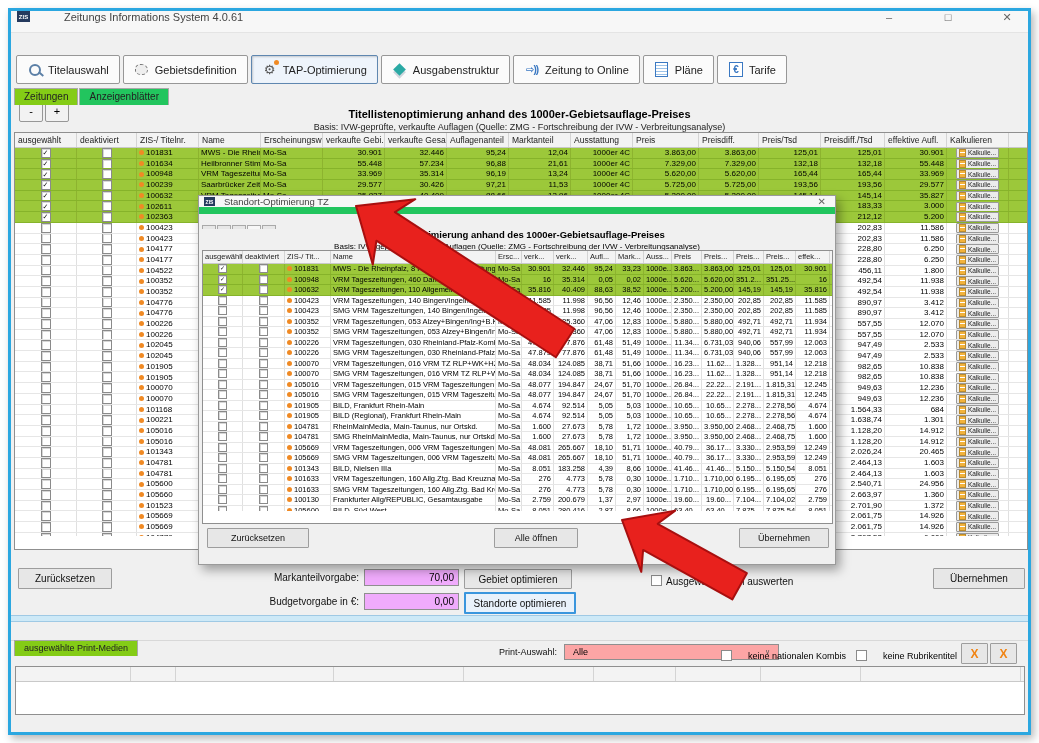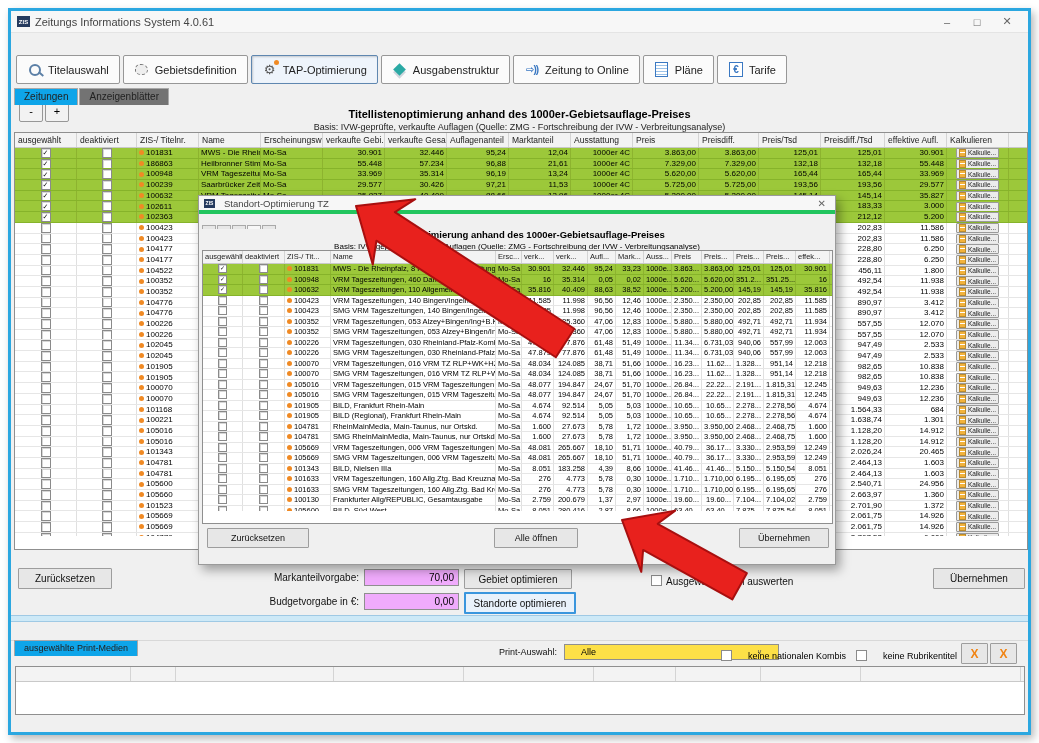--- a/index.html
+++ b/index.html
@@ -7,7 +7,7 @@
   .abs{position:absolute;}
   .win{left:8px;top:8px;width:1017px;height:721px;border:3px solid #2ba7e0;background:#f0f0f0;box-shadow:3px 4px 8px rgba(0,0,0,.28);}
   
-  .tbar{left:0;top:0;right:0;height:22px;background:#f7f7f7;border-bottom:1px solid #e4e4e4;display:flex;align-items:center;padding:0 6px;box-sizing:border-box;}
+  .tbar{left:0;top:0;right:0;height:22px;background:#f7f7f7;border-bottom:1px solid #e4e4e4;display:flex;align-items:flex-start;padding:0 6px;box-sizing:border-box;gap:29px;}
   .zis-ico{width:13px;height:11px;background:#253a5e;color:#fff;font-size:6px;font-weight:bold;display:inline-flex;align-items:center;justify-content:center;margin-right:5px;flex:0 0 auto;}
   .tbar .ttl{font-size:11px;color:#444;flex:1;}
   .wbtn{width:30px;text-align:center;color:#666;font-size:11px;cursor:default;}

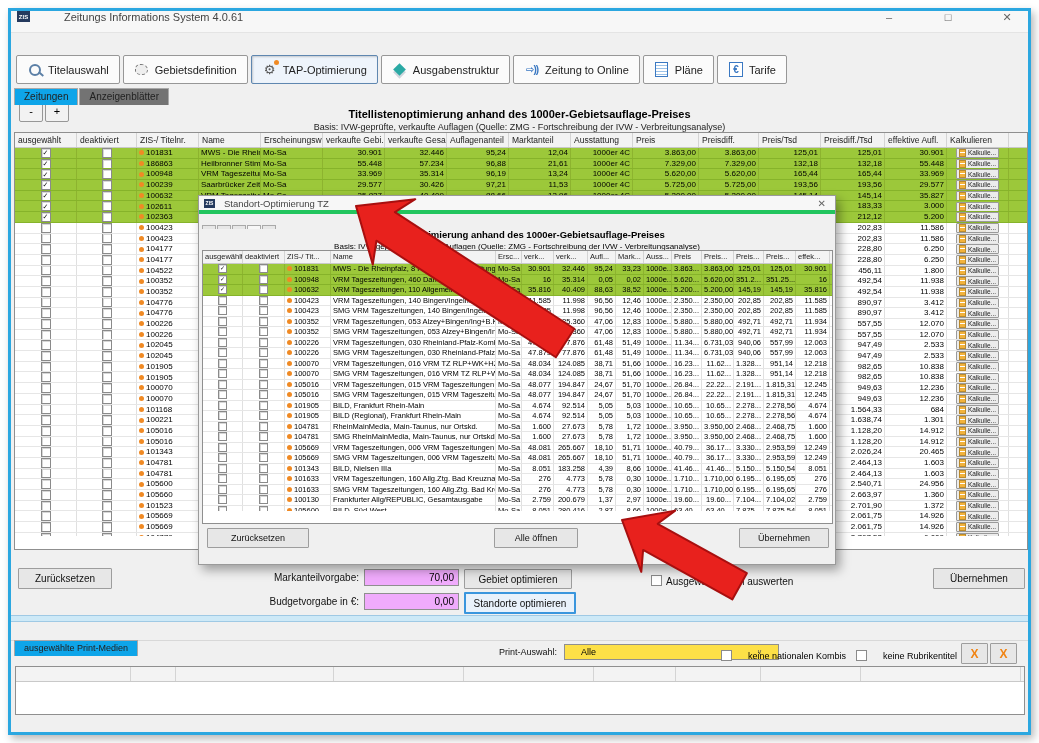--- a/index.html
+++ b/index.html
@@ -31,7 +31,7 @@
   
   .stabs{left:3px;top:76px;right:0;height:18px;display:flex;align-items:flex-end;gap:1px;}
   .stab{font-size:10px;padding:2px 9px 3px;border:1px solid #a9a9a9;border-bottom:none;background:#737373;color:#222;}
-  .stab.active{background:#0ea5e9;position:relative;z-index:2;}
+  .stab.active{background:#84cc16;position:relative;z-index:2;}
   .opt-head{left:0;top:94px;right:0;height:30px;text-align:center;}
   .opt-title{font-size:11px;font-weight:bold;color:#000;margin-top:3px;}
   .opt-sub{font-size:9px;color:#222;margin-top:2px;}

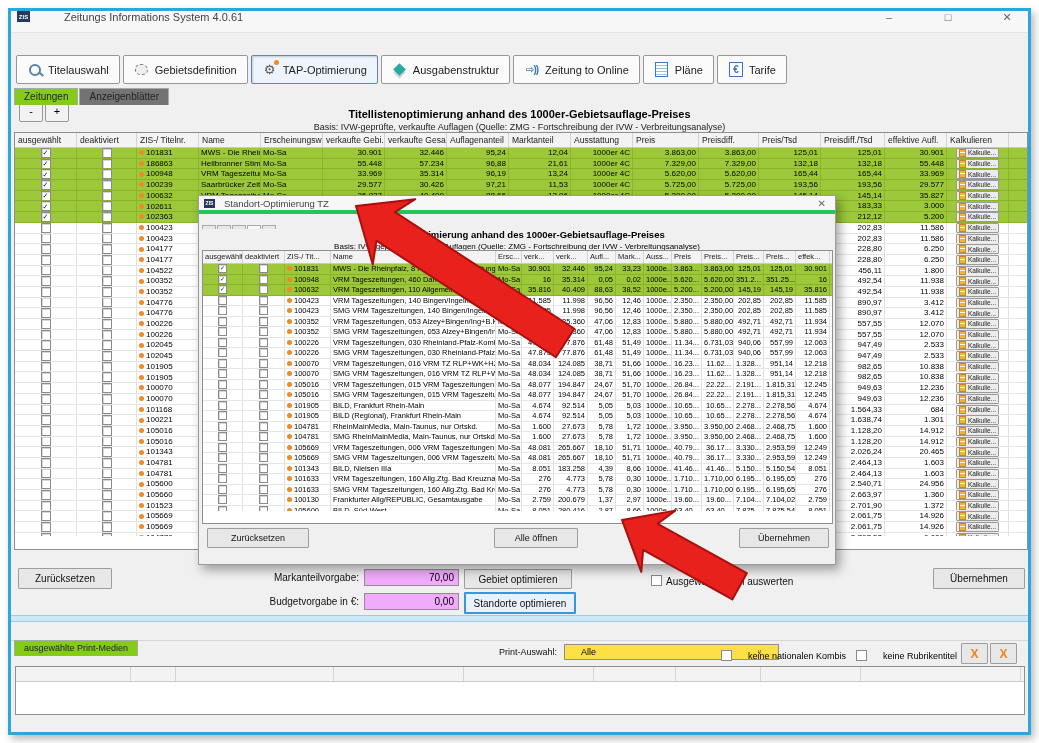--- a/index.html
+++ b/index.html
@@ -30,7 +30,7 @@
   .euro{width:12px;height:13px;border:1px solid #3a78c2;color:#3a78c2;font-size:10px;font-weight:bold;display:inline-flex;align-items:center;justify-content:center;background:#fff;}
   
   .stabs{left:3px;top:76px;right:0;height:18px;display:flex;align-items:flex-end;gap:1px;}
-  .stab{font-size:10px;padding:2px 9px 3px;border:1px solid #a9a9a9;border-bottom:none;background:#737373;color:#222;}
+  .stab{font-size:10px;padding:2px 9px 3px;border:1px solid #a9a9a9;border-bottom:none;background:#22c55e;color:#222;}
   .stab.active{background:#84cc16;position:relative;z-index:2;}
   .opt-head{left:0;top:94px;right:0;height:30px;text-align:center;}
   .opt-title{font-size:11px;font-weight:bold;color:#000;margin-top:3px;}

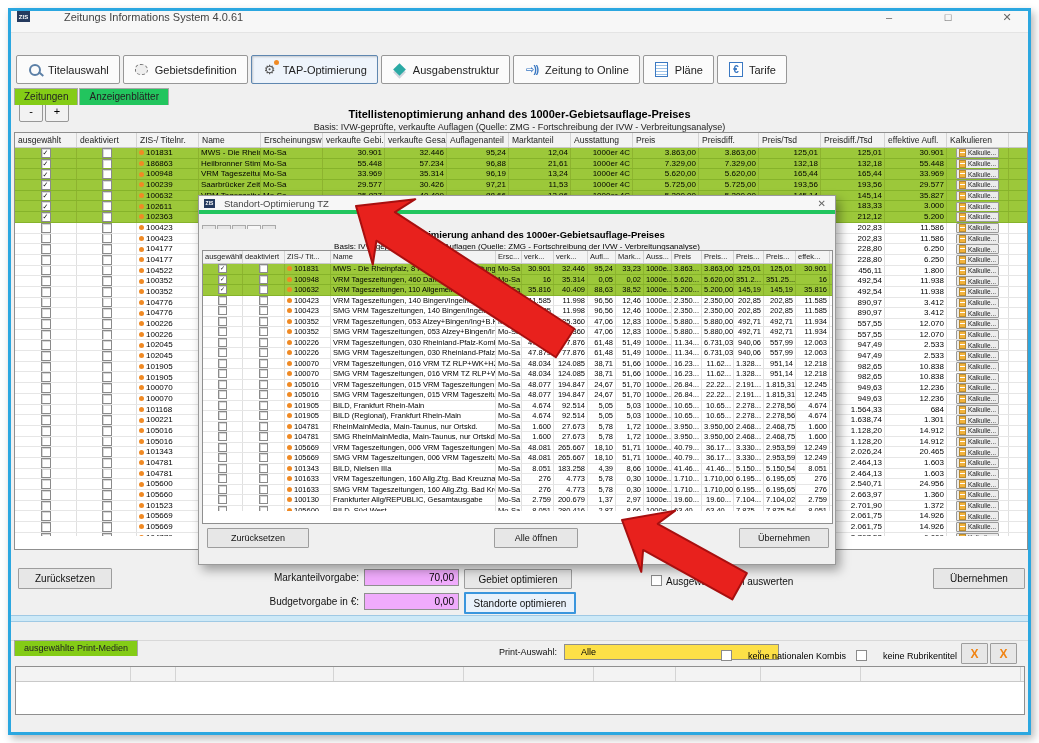--- a/index.html
+++ b/index.html
@@ -236,7 +236,7 @@
             </span>
           <span class="c mc3 idc">
               <i class="dot"></i>
-              <span>186863</span>
+              <span>101634</span>
             </span>
           <span class="c mc4">Heilbronner Stim...</span>
           <span class="c mc5">Mo-Sa</span>

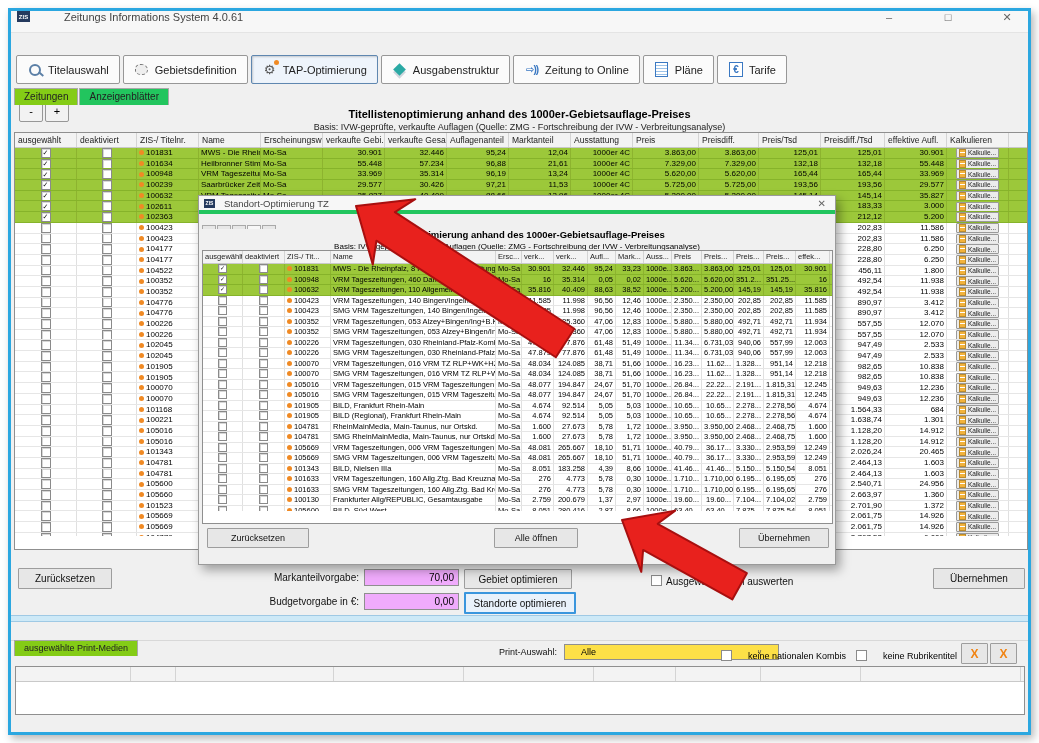--- a/index.html
+++ b/index.html
@@ -73,7 +73,7 @@
   .cbx{width:9px;height:9px;border:1px solid #8a8a8a;background:#fff;display:inline-block;vertical-align:-1px;margin-right:4px;}
   
   .dlg{left:187px;top:184px;width:636px;height:368px;background:#f0f0f0;border:1px solid #9a9a9a;box-shadow:4px 5px 10px rgba(0,0,0,.35);z-index:20;}
-  .dlg-tbar{left:0;top:0;right:0;height:18px;background:#f7f7f7;border-bottom:4px solid #22c55e;display:flex;align-items:center;padding:0 5px;box-sizing:border-box;}
+  .dlg-tbar{left:0;top:0;right:0;height:18px;background:#f7f7f7;border-bottom:7px solid #22c55e;display:flex;align-items:center;padding:0 5px;box-sizing:border-box;}
   .dlg-tbar .ttl{font-size:9.5px;color:#444;flex:1;}
   .dtabs{left:3px;top:19px;right:3px;height:14px;display:flex;align-items:flex-end;gap:1px;}
   .dtab{font-size:8px;padding:1px 6px 2px;border:1px solid #a9a9a9;border-bottom:none;background:#e7e7e7;}

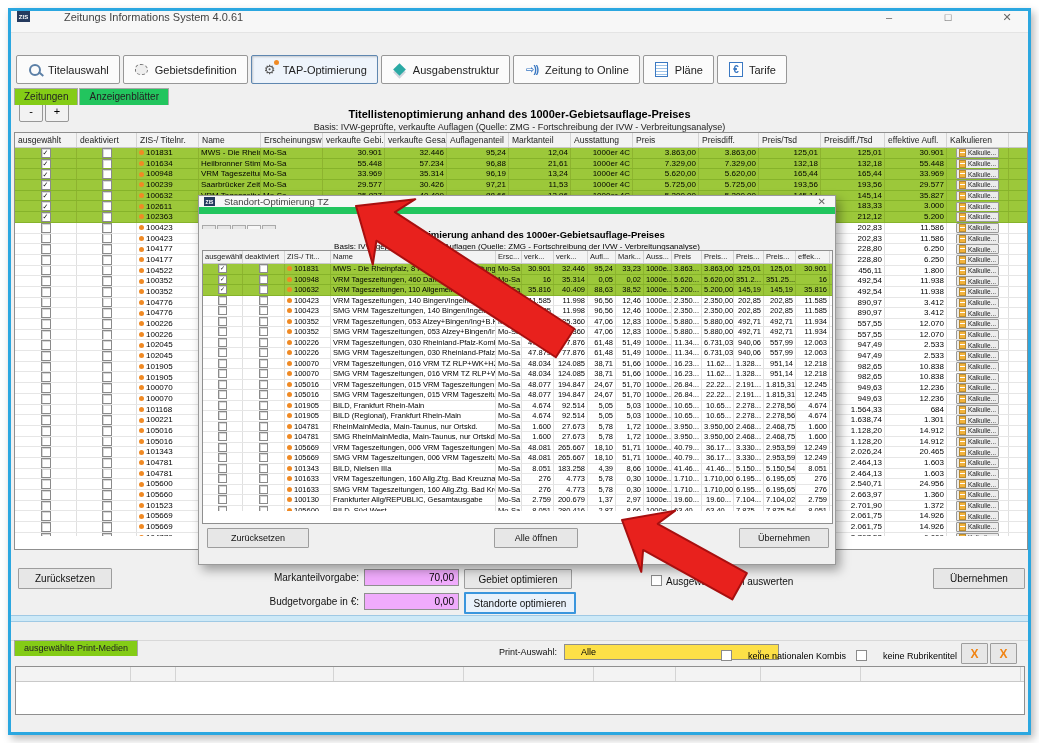--- a/index.html
+++ b/index.html
@@ -88,7 +88,7 @@
   .bcb{display:inline-flex;align-items:center;font-size:9px;margin-right:10px;}
   .bcb em{font-style:normal;margin-left:12px;}
   .xbtn{width:25px;height:19px;border:1px solid #9d9d9d;background:#e7e7e7;color:#f08414;font-weight:bold;font-size:12px;display:inline-flex;align-items:center;justify-content:center;border-radius:1px;}
-  .ddl{border:1px solid #8f8f8f;background:#fde047;font-size:9px;display:flex;align-items:center;padding:0 16px;box-sizing:border-box;justify-content:space-between;}
+  .ddl{border:1px solid #8f8f8f;background:#fca5a5;font-size:9px;display:flex;align-items:center;padding:0 8px;box-sizing:border-box;justify-content:space-between;}
   .caret{font-size:7px;color:#555;}
 </style>
 </head>

